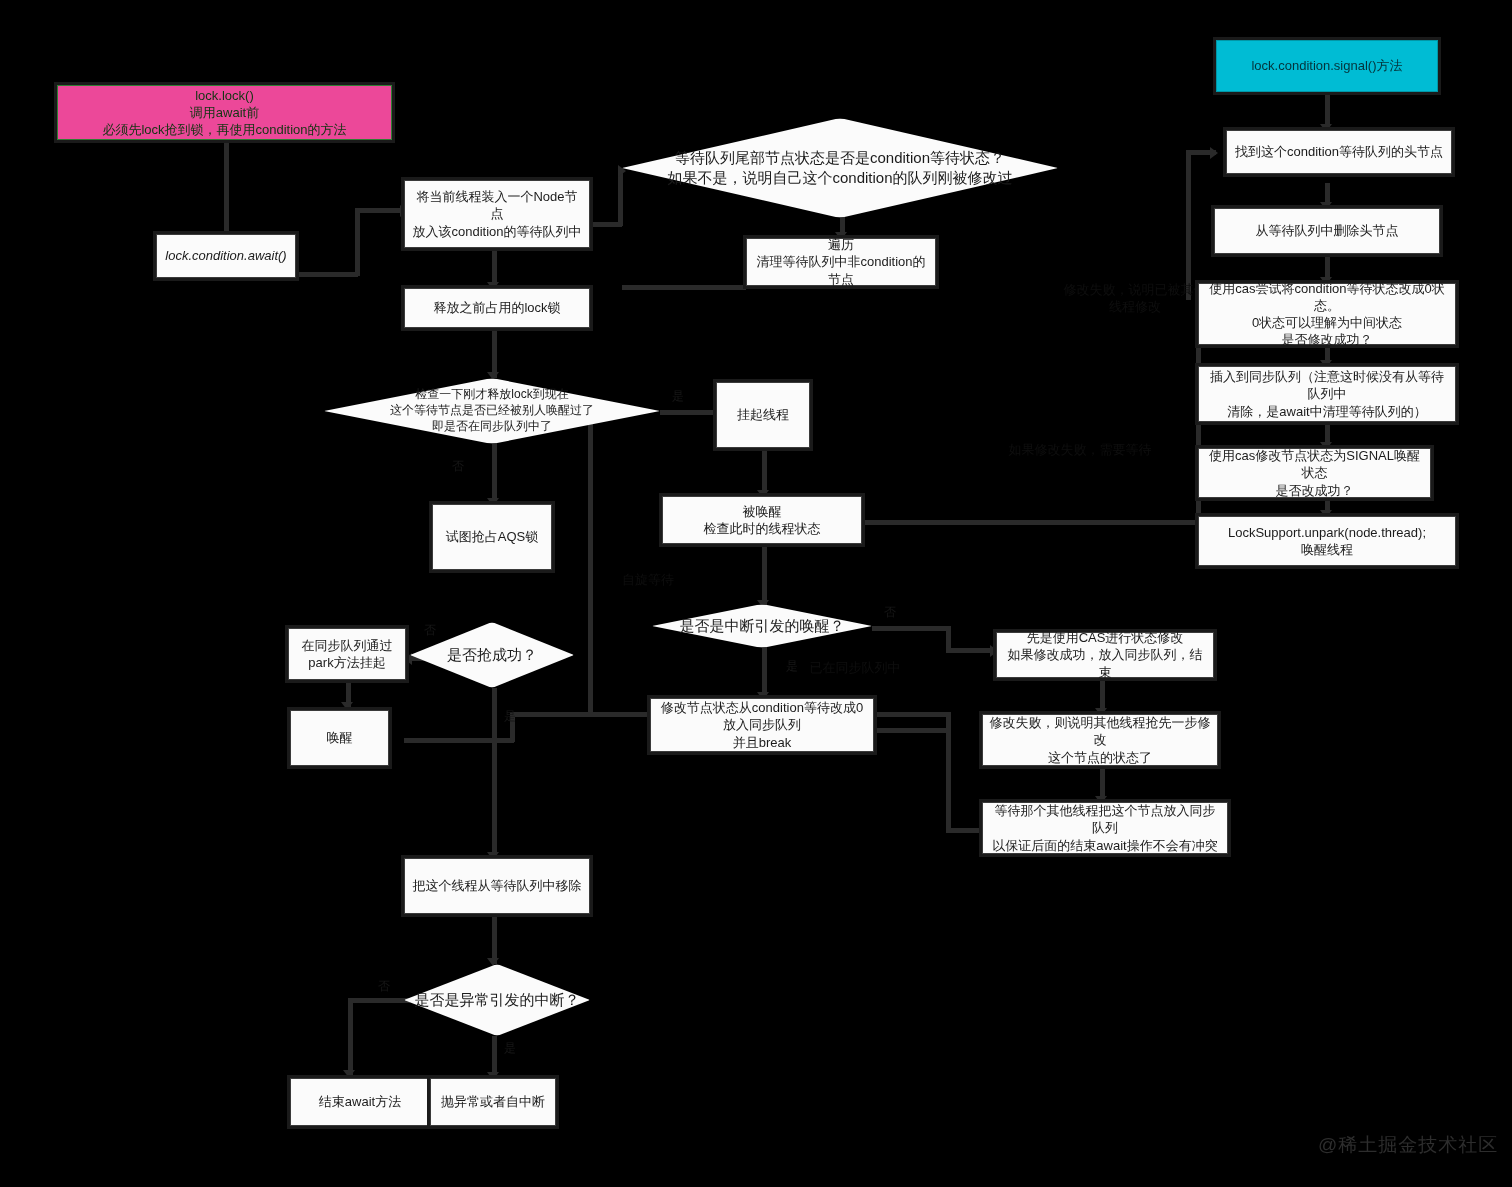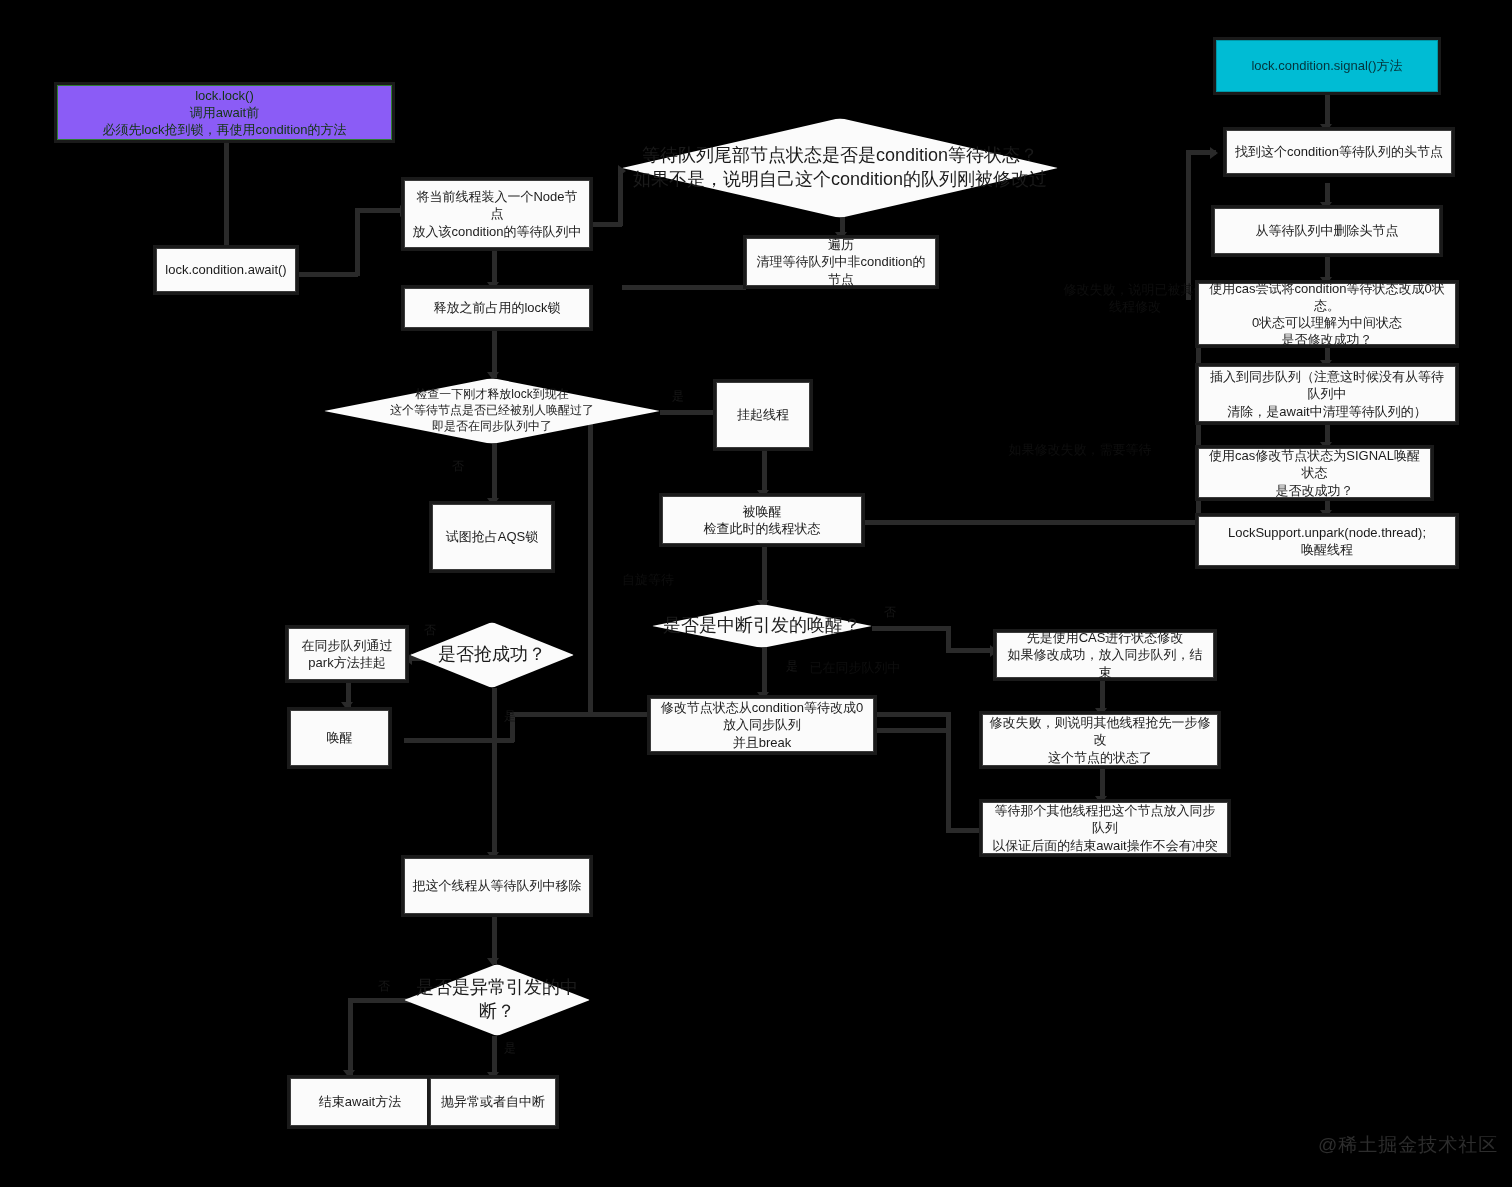--- a/index.html
+++ b/index.html
@@ -23,7 +23,7 @@
     box-shadow:0 0 0 3px #1a1a1a;
     white-space:pre-line;
   }
-  .node.green{background:#8b5cf6;border-color:#2f7d33;color:#123512;}
+  .node.green{background:#ec4899;border-color:#2f7d33;color:#123512;}
   .node.cyan{background:#00bcd4;border-color:#0097a7;color:#04333a;}
 
   .diamond{

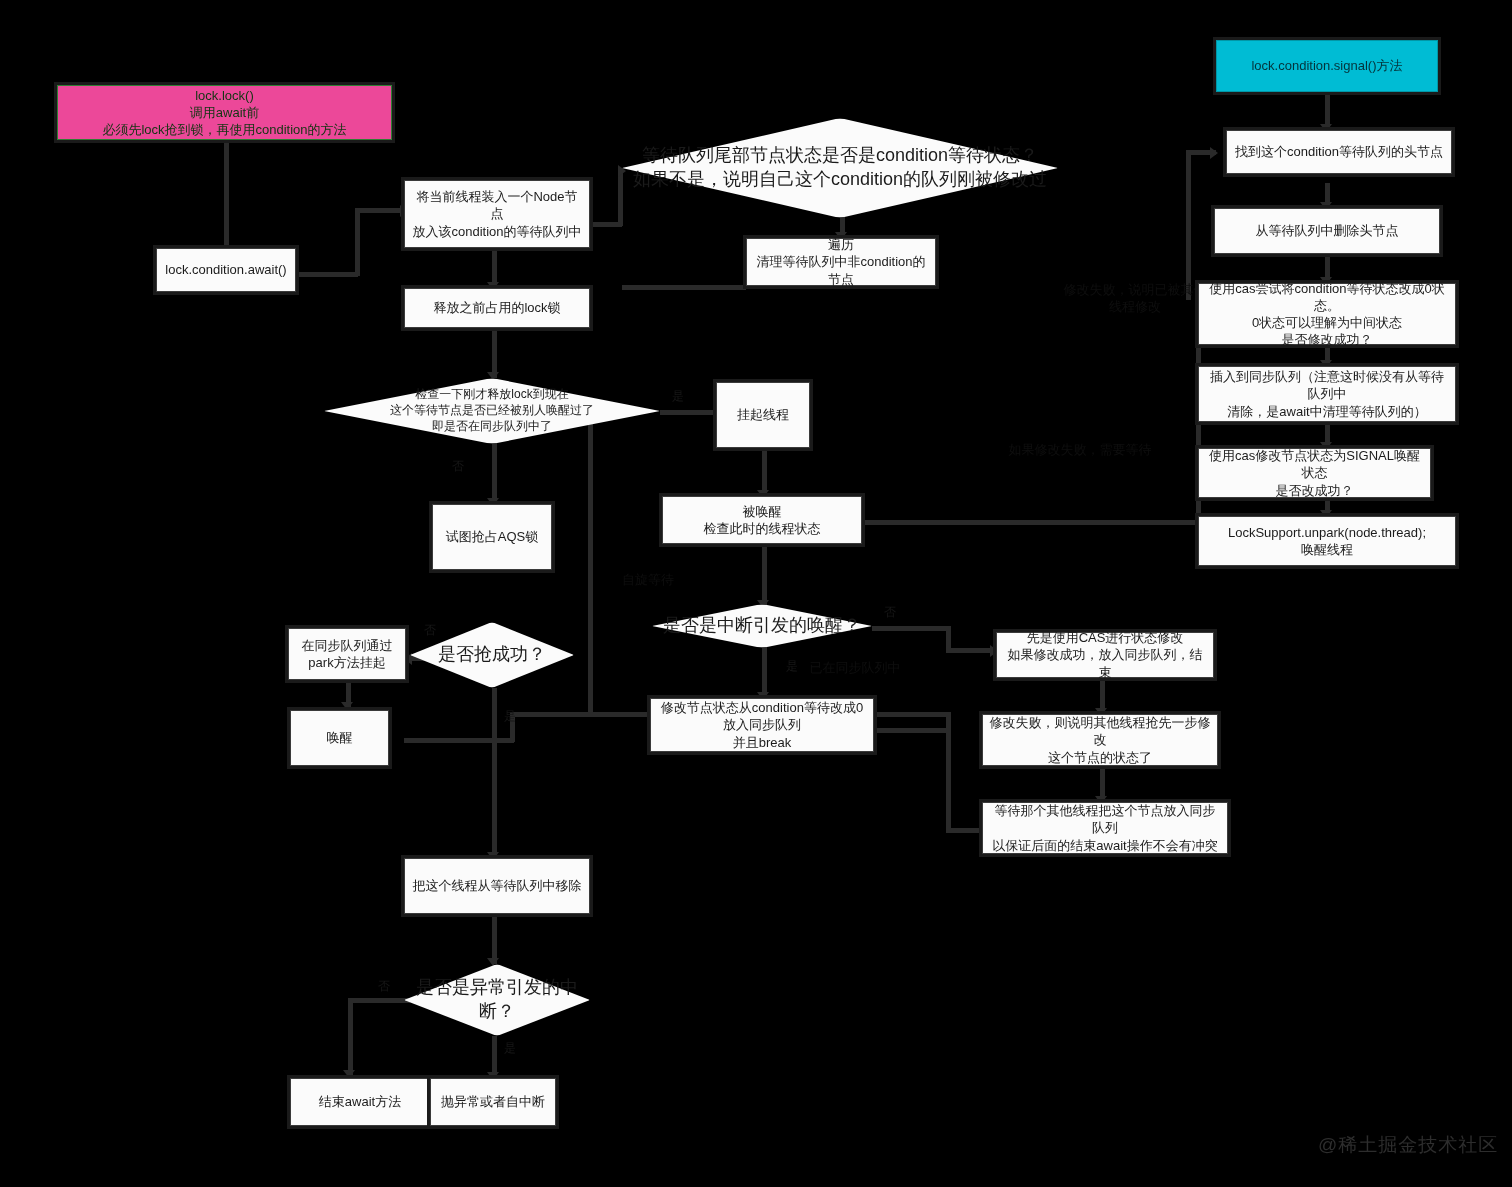--- a/index.html
+++ b/index.html
@@ -44,7 +44,7 @@
     position:relative;
     z-index:2;
     color:#1b1b1b;
-    font-size:18px;
+    font-size:15px;
     line-height:1.32;
     text-align:center;
     white-space:pre-line;

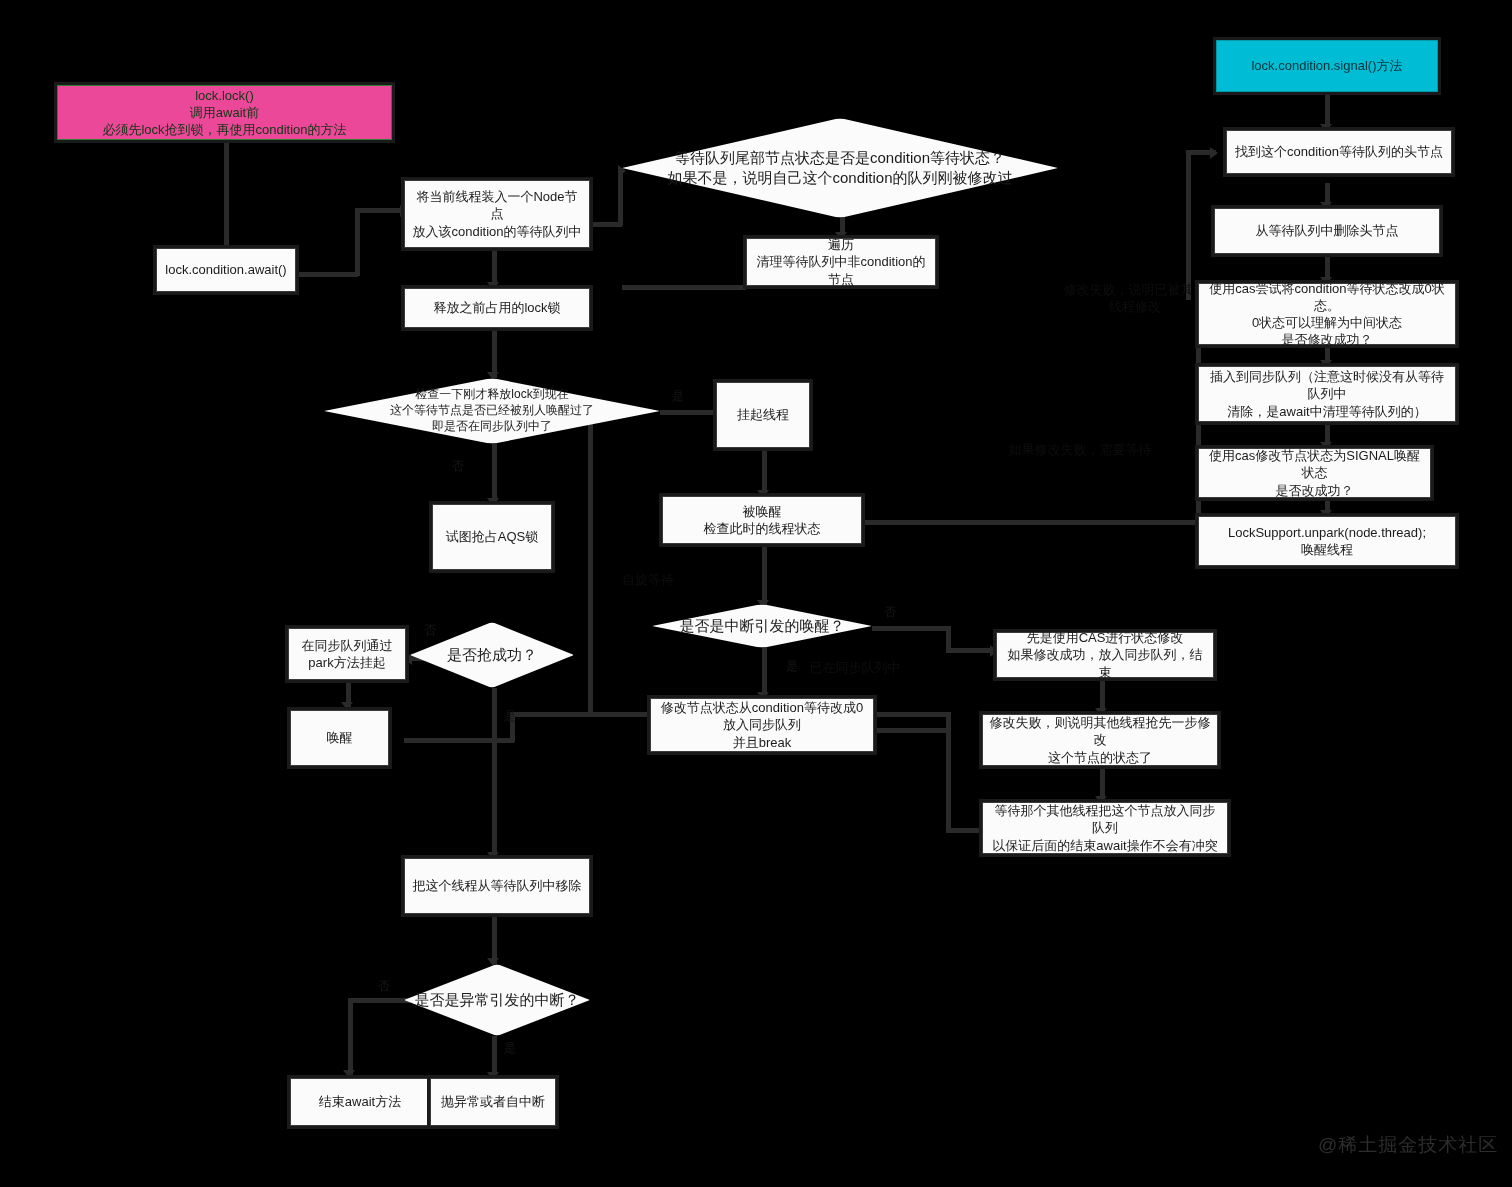--- a/index.html
+++ b/index.html
@@ -218,7 +218,7 @@
 调用await前
 必须先lock抢到锁，再使用condition的方法</div>
 
-  <div class="node" style="left:156px;top:248px;width:140px;height:44px;">lock.condition.await()</div>
+  <div class="node" style="left:156px;top:234px;width:140px;height:44px;font-style:italic;">lock.condition.await()</div>
 
   <div class="node" style="left:404px;top:180px;width:186px;height:68px;">将当前线程装入一个Node节点
 放入该condition的等待队列中</div>

